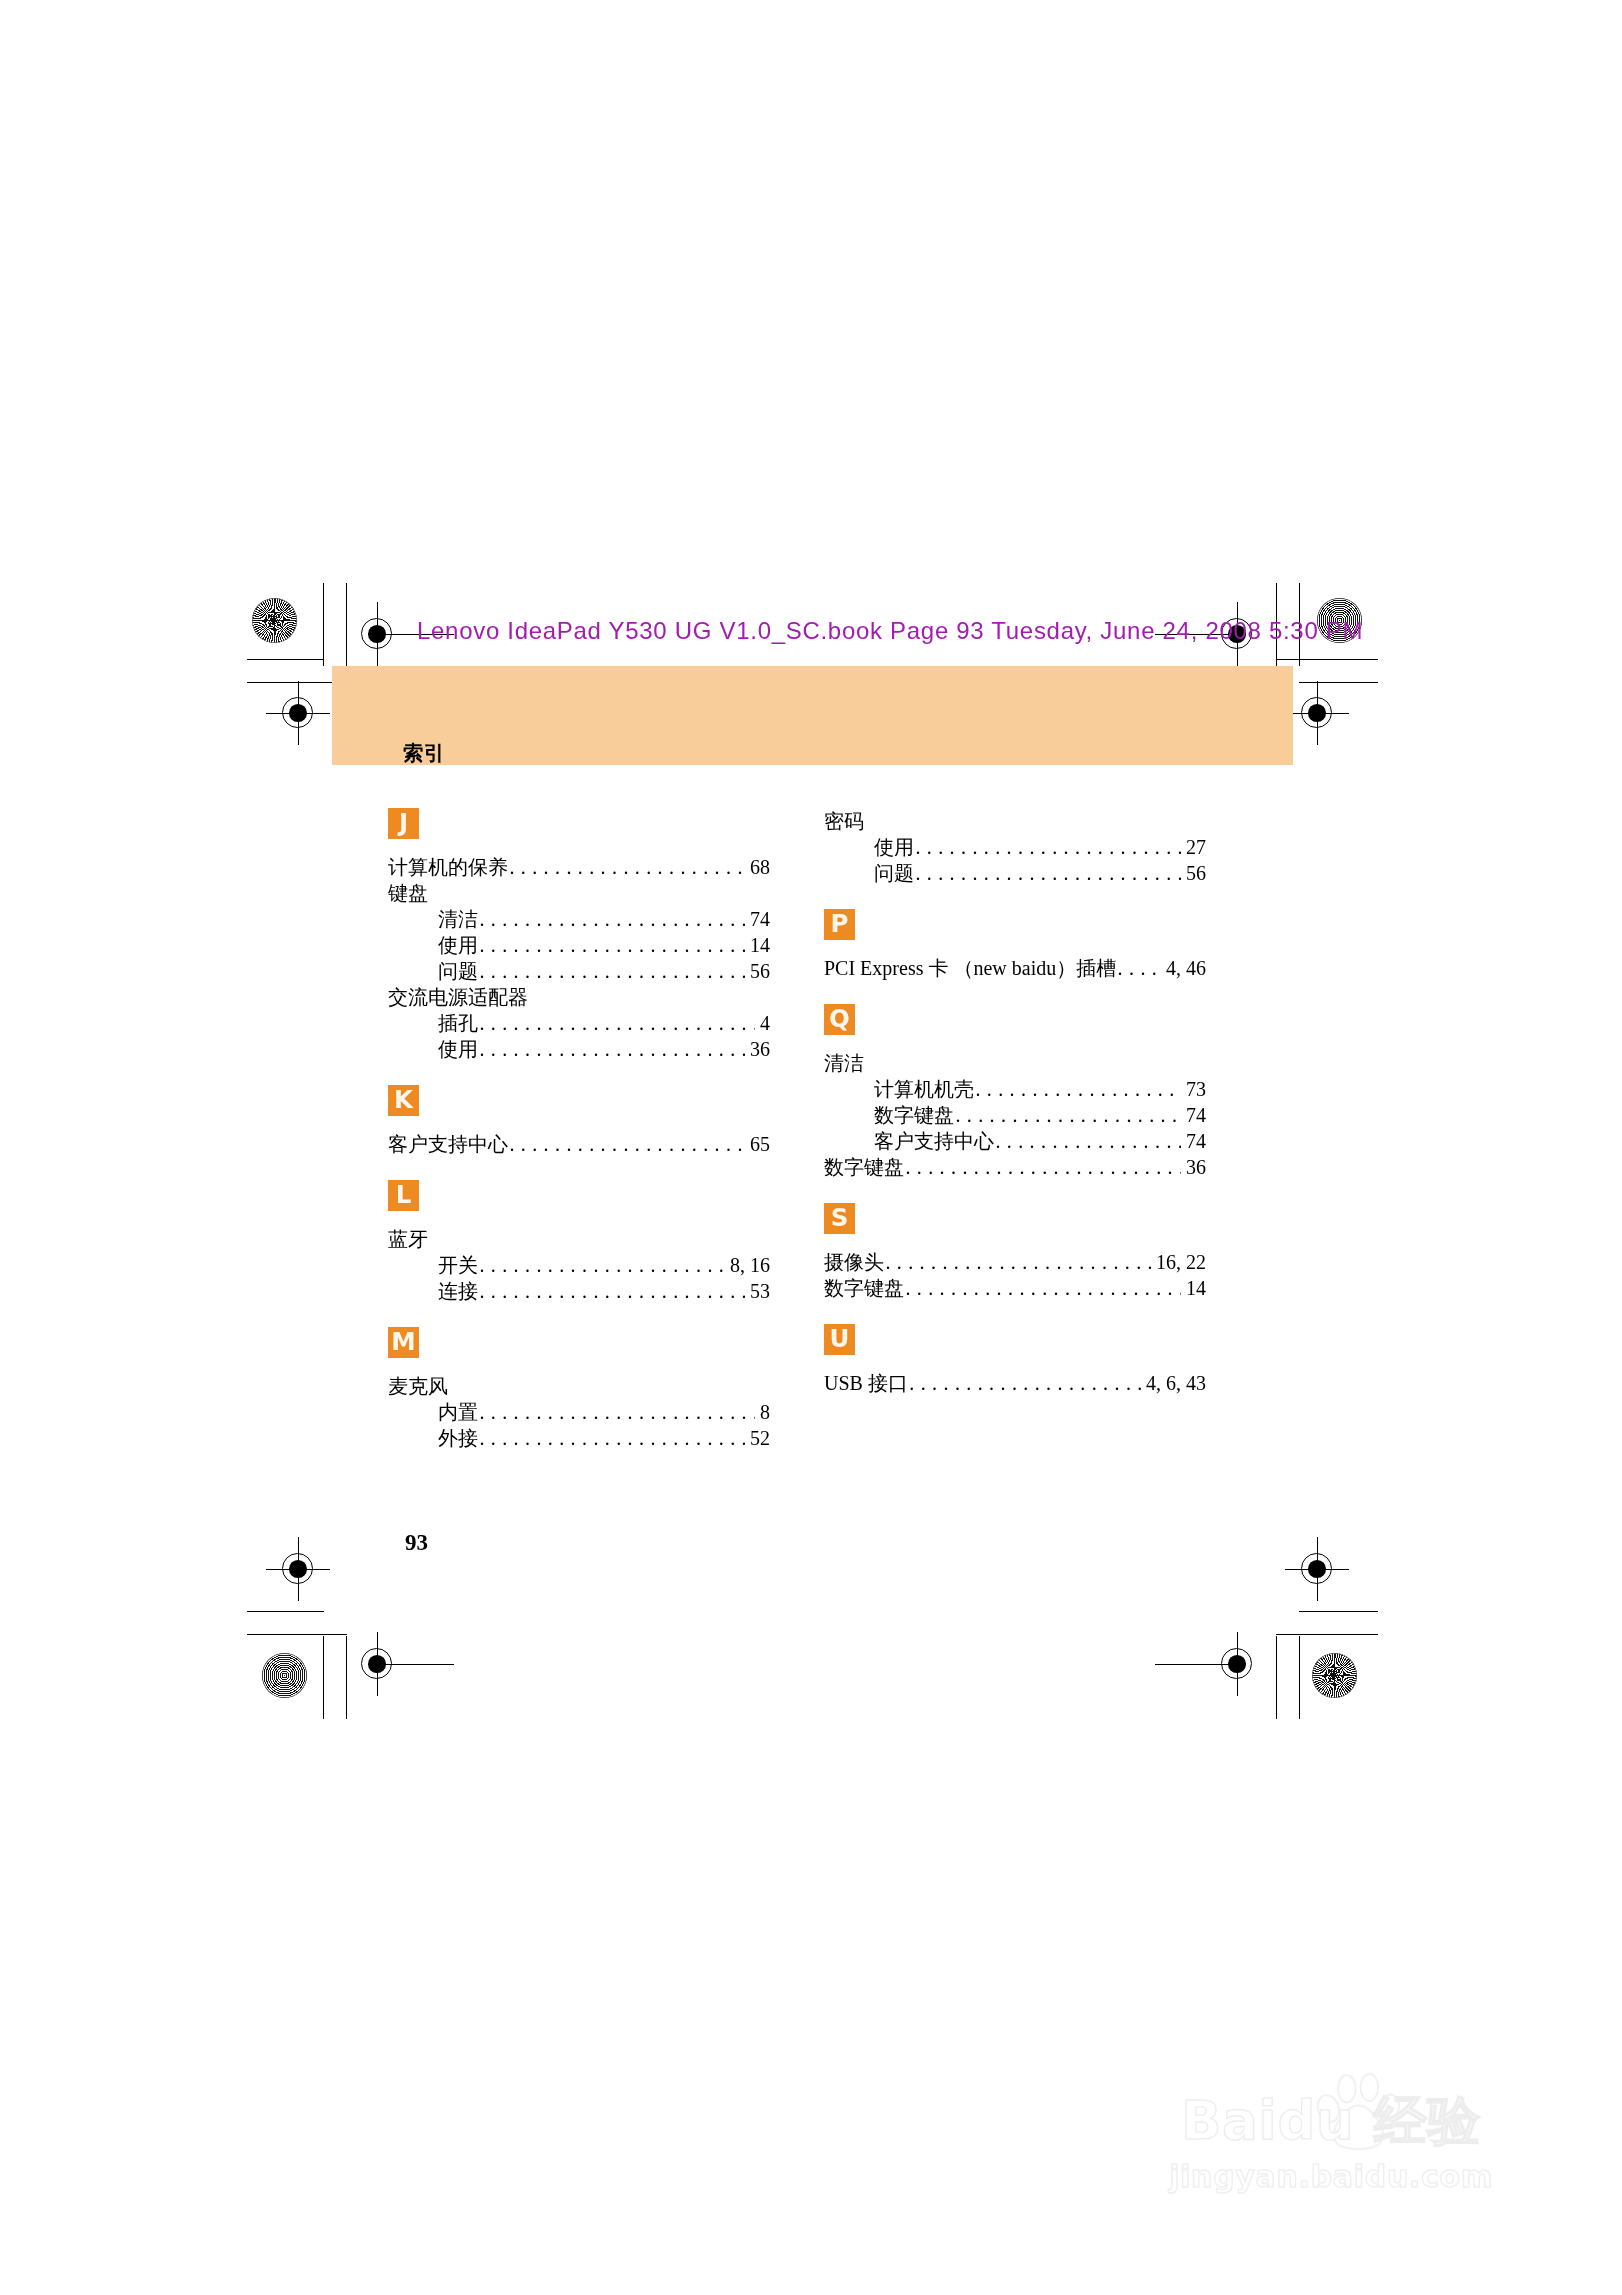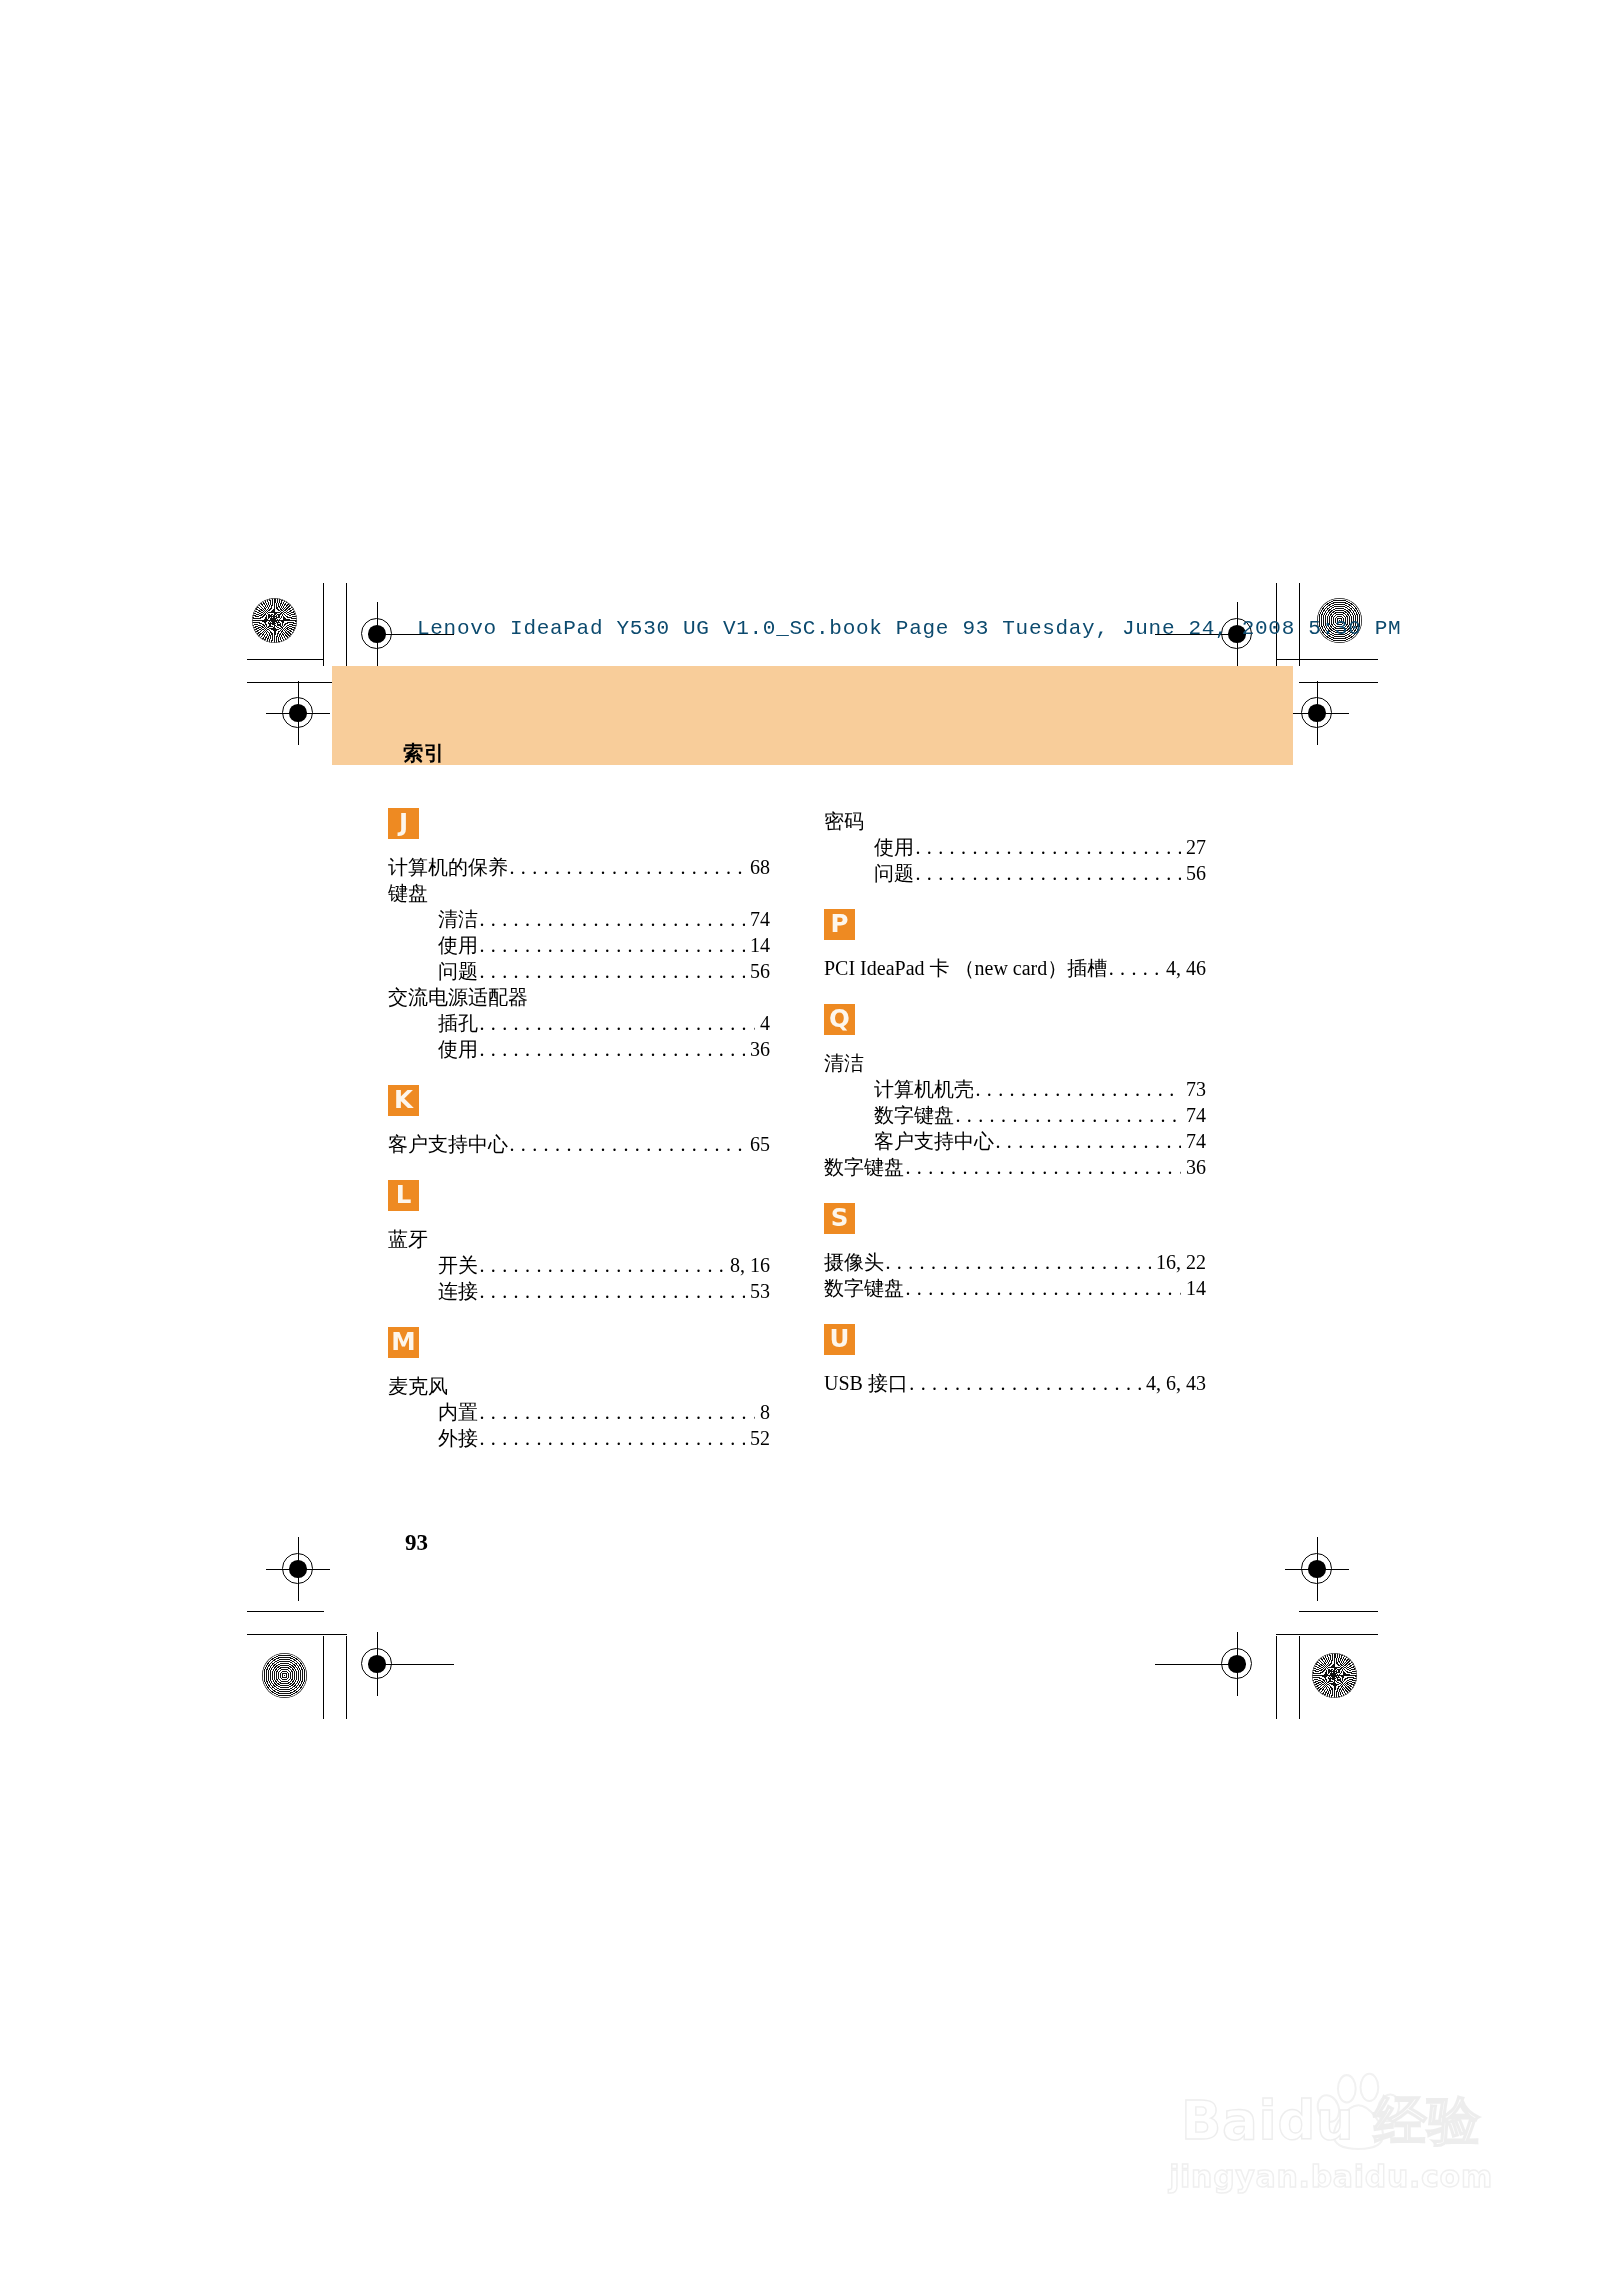--- a/index.html
+++ b/index.html
@@ -42,8 +42,8 @@
   
   .slug{
     position:absolute;left:417px;top:617px;
-    font-family:Liberation Mono, monospace;
-    font-size:21px;letter-spacing:0.7px;color:#0c4a6e;white-space:nowrap;
+    font-family:Liberation Sans, sans-serif;
+    font-size:24px;letter-spacing:0.7px;color:#a21caf;white-space:nowrap;
   }
 
   

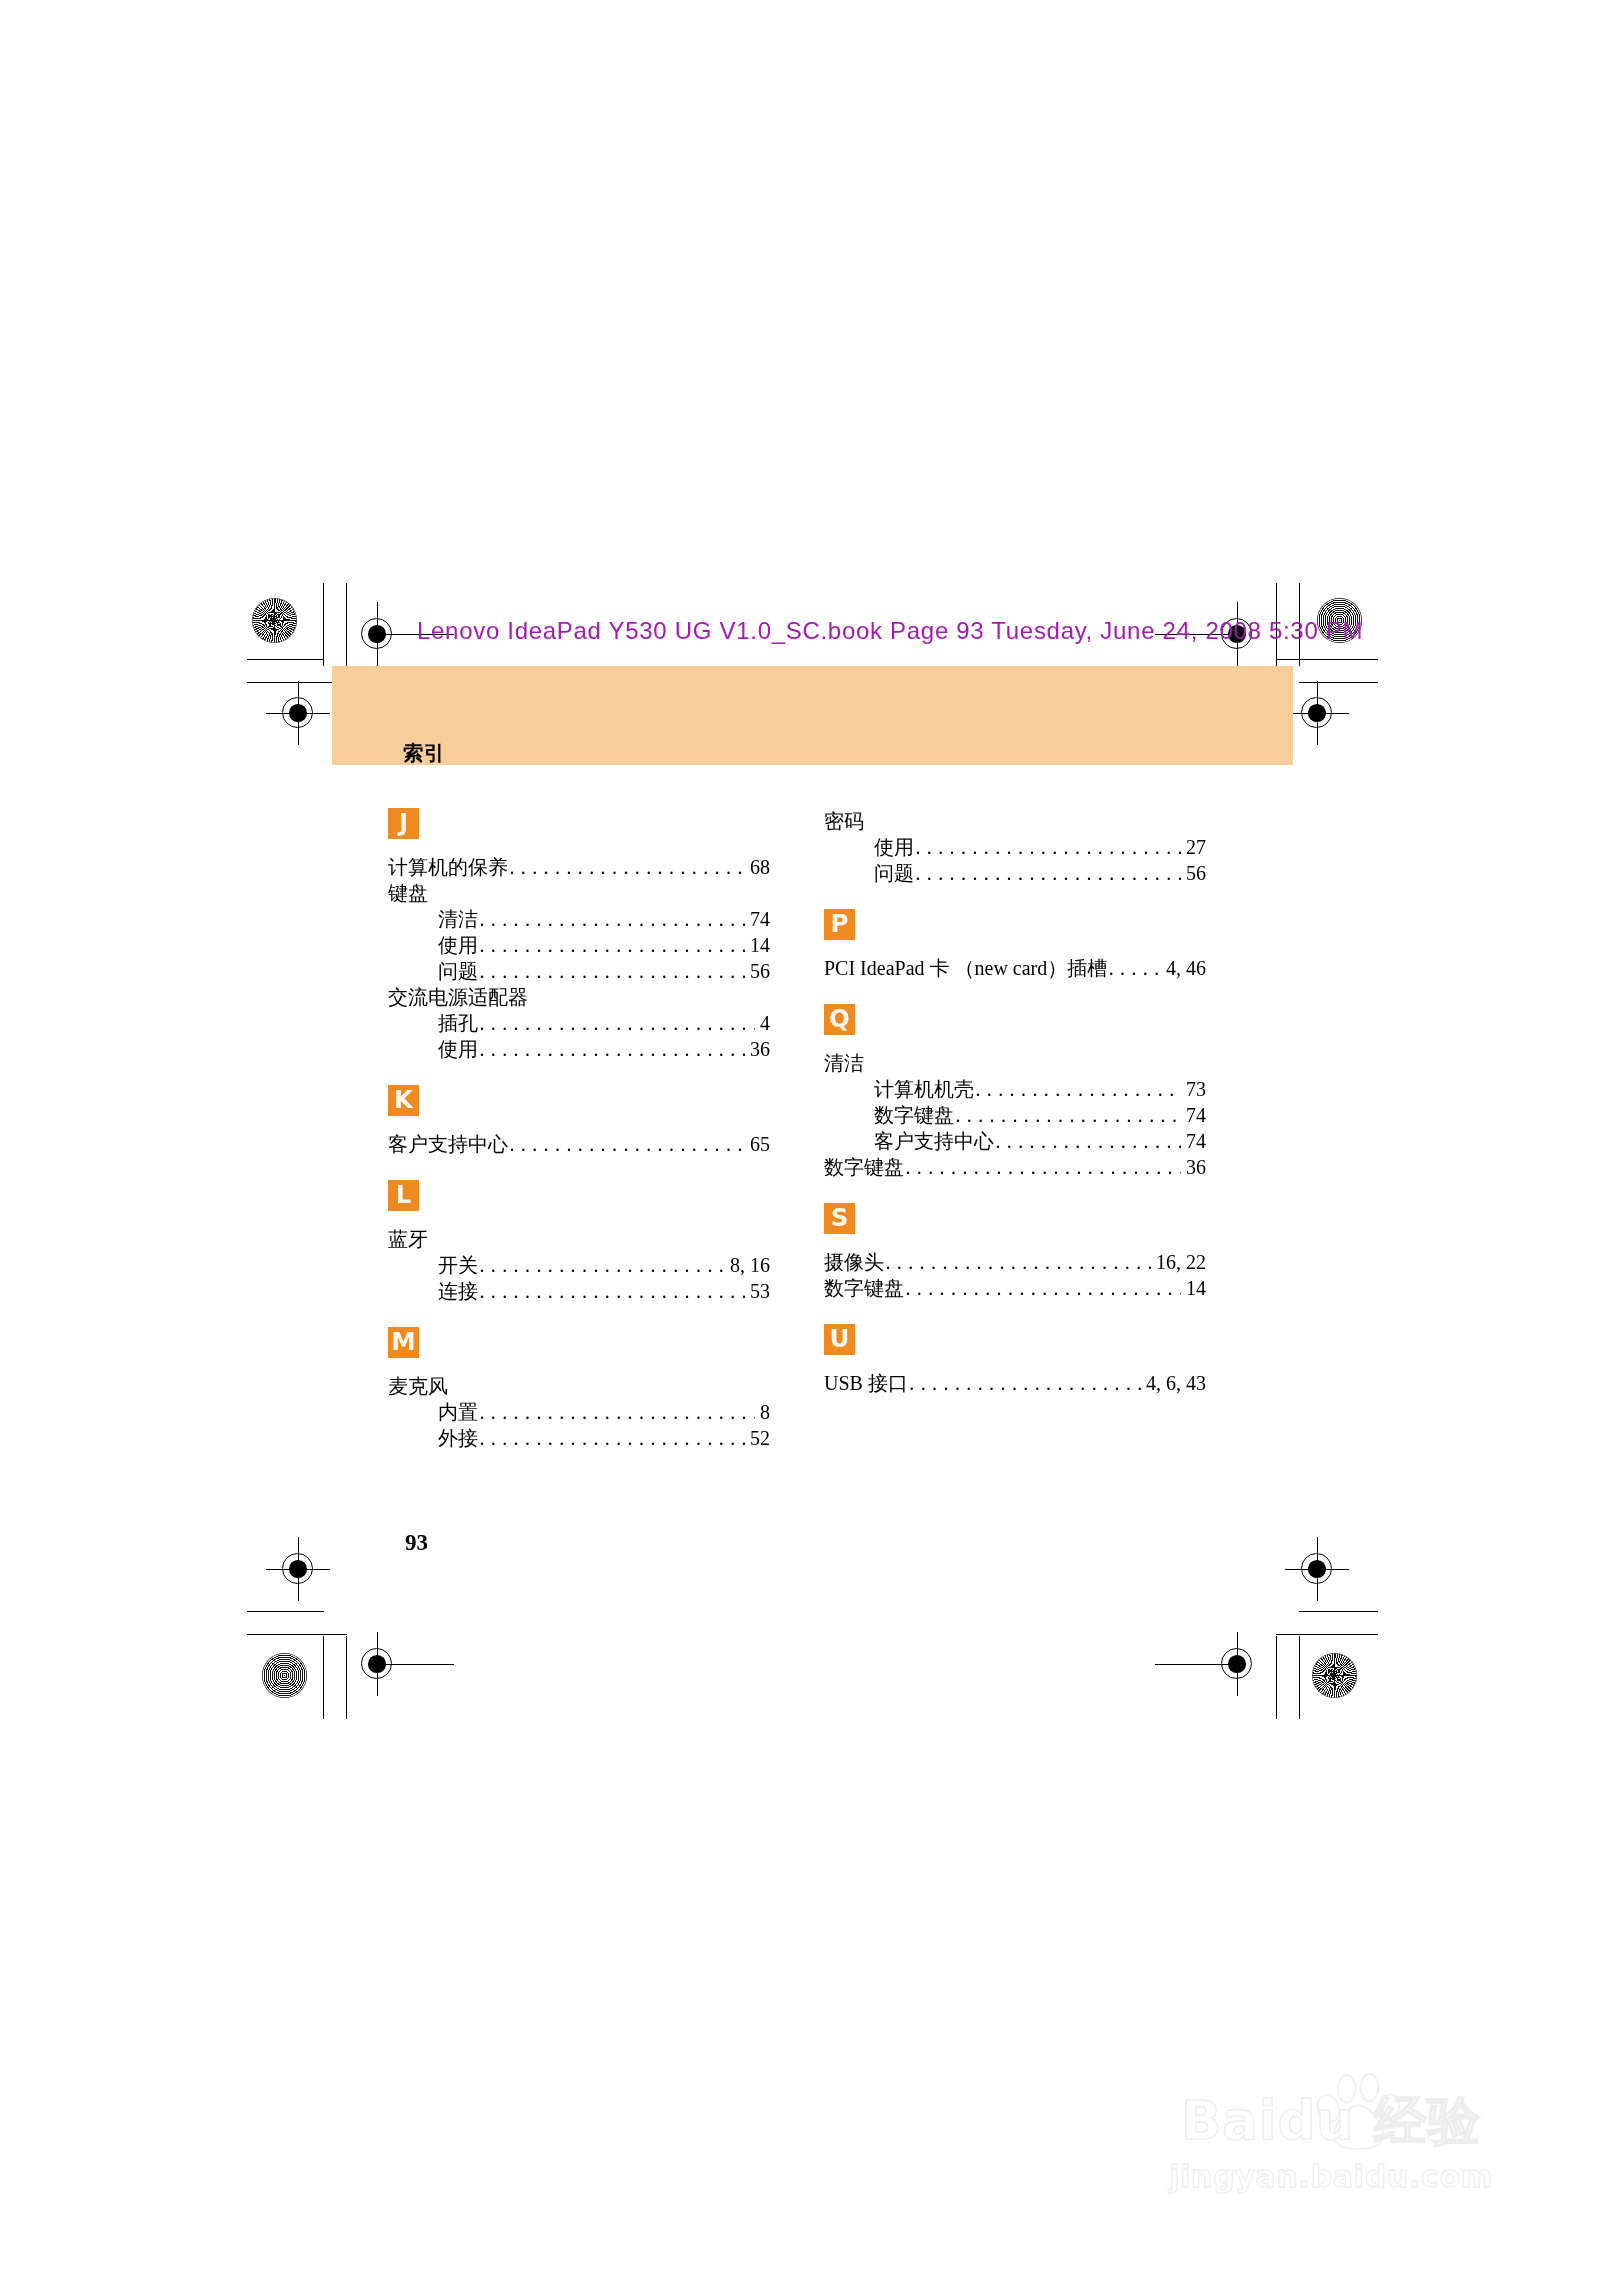--- a/index.html
+++ b/index.html
@@ -312,7 +312,7 @@
     <div class="section">
       <div class="letter-badge" style="background: rgb(238, 138, 34);">P</div>
       <div class="entry group">
-        <span class="label">PCI IdeaPad 卡 （new card）插槽</span>
+        <span class="label">PCI Express 卡 （new baidu）插槽</span>
         <span class="leader"></span>
         <span class="pg">4, 46</span>
       </div>

